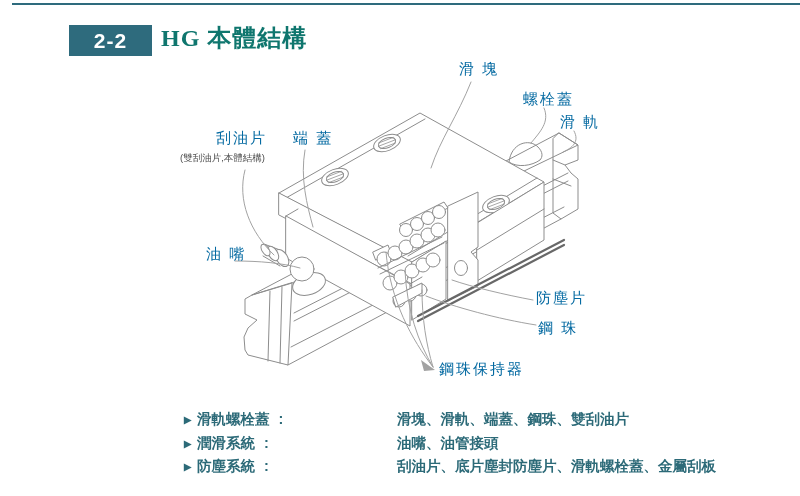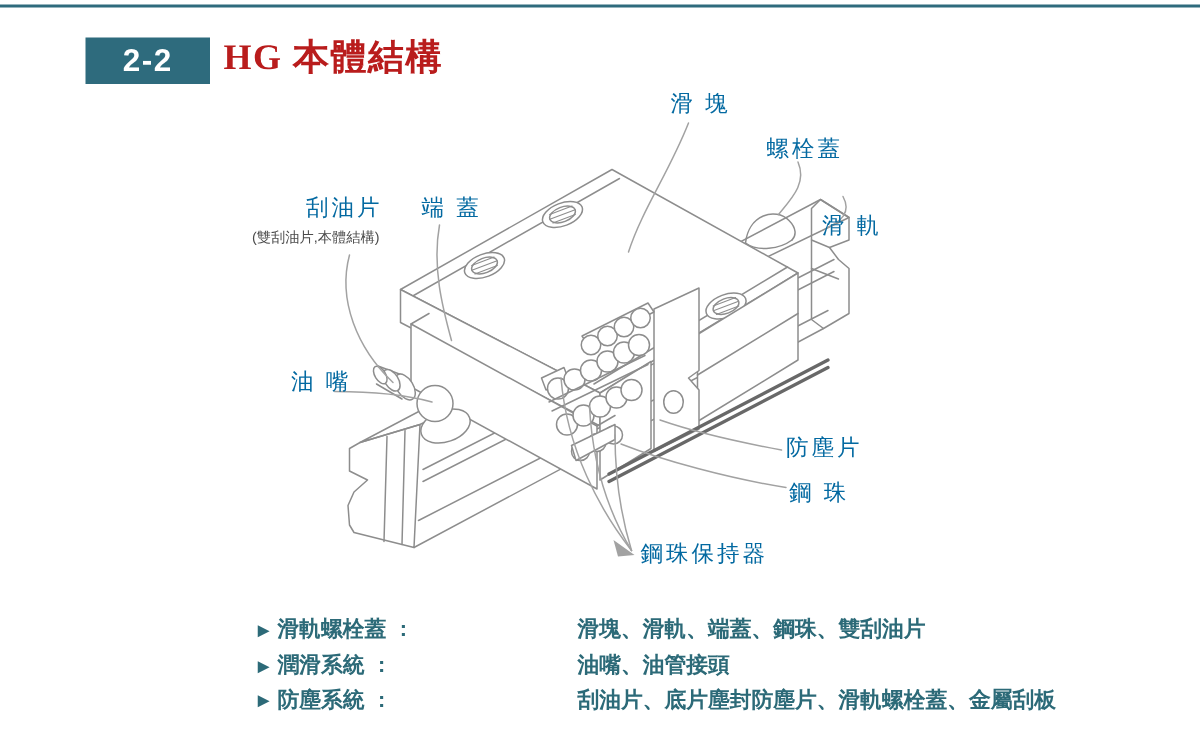--- a/index.html
+++ b/index.html
@@ -5,7 +5,7 @@
   html,body{margin:0;padding:0;}
   body{width:800px;height:496px;background:#ffffff;position:relative;overflow:hidden;
        font-family:"Liberation Sans",sans-serif;}
-  .stage{position:absolute;left:0;top:0;width:651px;height:496px;}
+  .stage{position:absolute;left:12px;top:0;width:651px;height:496px;}
   
   .top-rule{position:absolute;left:0;top:3px;width:800px;height:2px;}
   .badge{position:absolute;left:57px;top:25px;width:83px;height:31px;color:#fff;

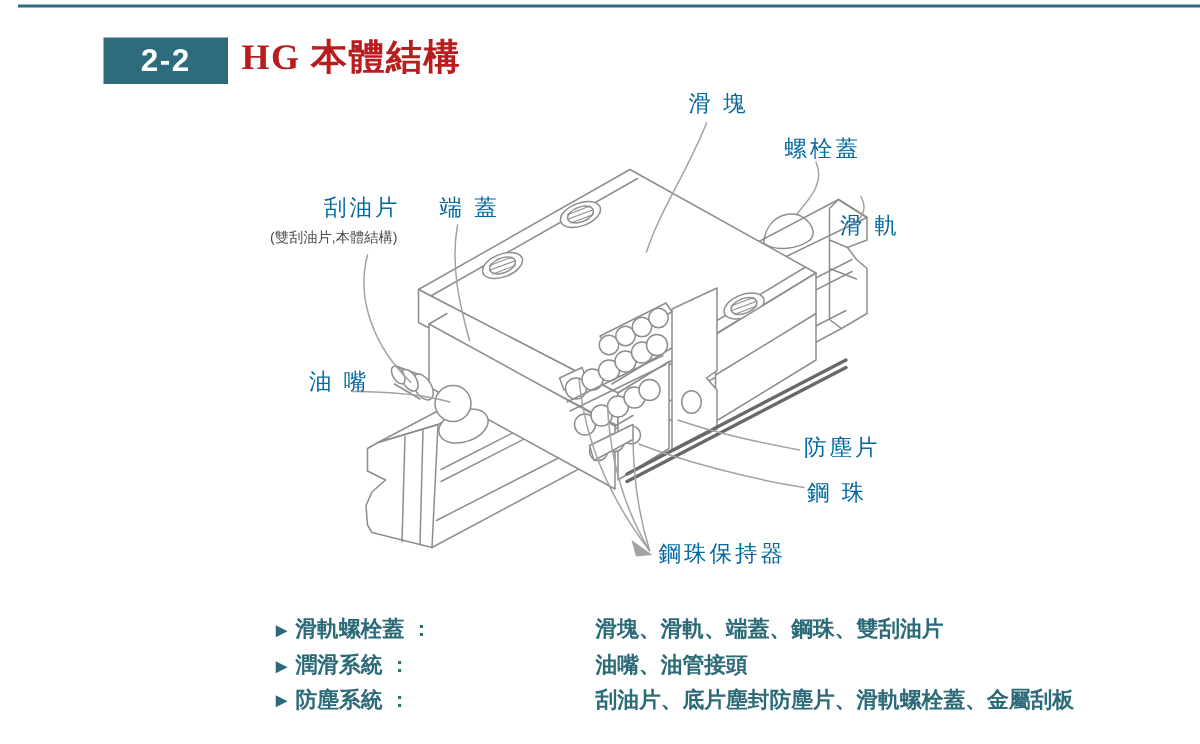--- a/index.html
+++ b/index.html
@@ -11,7 +11,7 @@
   .badge{position:absolute;left:57px;top:25px;width:83px;height:31px;color:#fff;
          font-size:21px;font-weight:bold;text-align:center;line-height:31px;letter-spacing:1px;}
   .page-title{position:absolute;left:149px;top:22px;font-family:"Liberation Serif",serif;
-         font-weight:bold;font-size:24px;color:#b91c1c;letter-spacing:1px;white-space:nowrap;}
+         font-weight:bold;font-size:24px;color:#0f766e;letter-spacing:1px;white-space:nowrap;}
   
   .diagram-svg{position:absolute;left:0;top:0;width:800px;height:496px;}
   .dlabel{position:absolute;font-size:15px;color:#0369a1;white-space:nowrap;letter-spacing:2px;}

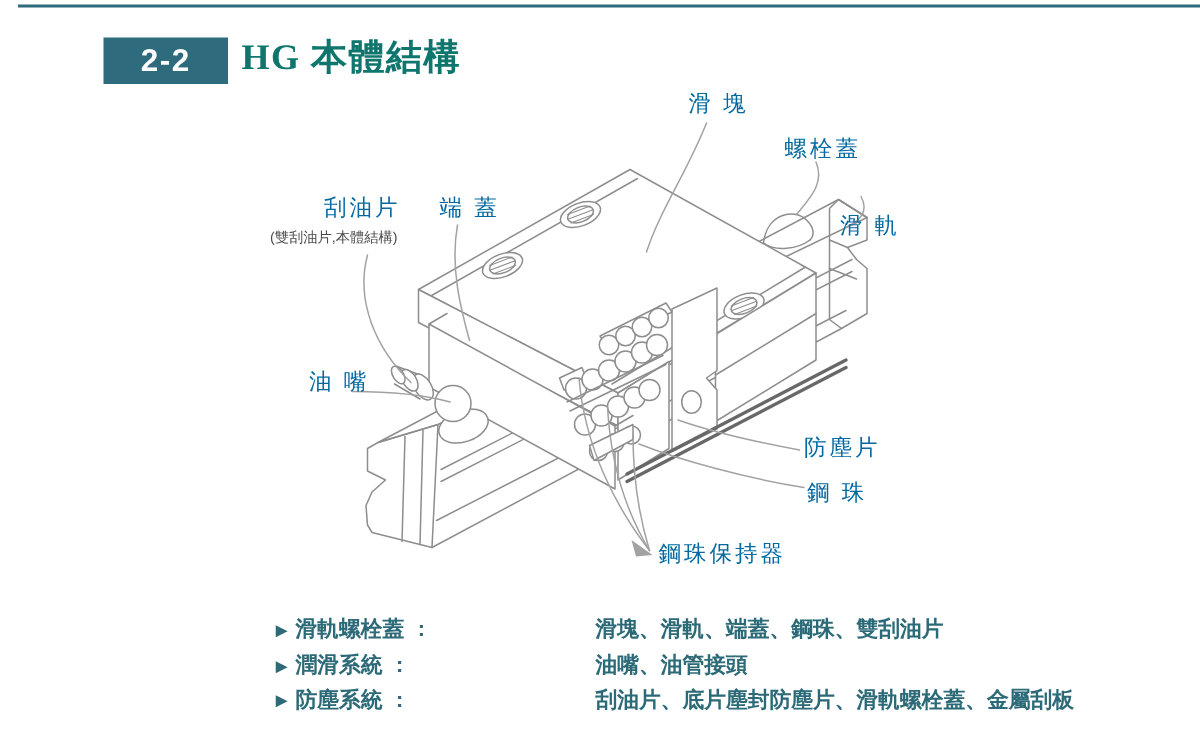--- a/index.html
+++ b/index.html
@@ -18,7 +18,7 @@
   .dlabel.small{font-size:9.5px;color:#4a4a4a;letter-spacing:0;}
   .lbl-huakuai{left:447px;top:60px;}
   .lbl-luoshuangai{left:511px;top:90px;}
-  .lbl-huagui{left:548px;top:113px;margin-top:28px;}
+  .lbl-huagui{left:548px;top:113px;}
   .lbl-guayoupian{left:204px;top:129px;}
   .lbl-guayoupian-note{left:168px;top:152px;}
   .lbl-duangai{left:281px;top:129px;text-align:center;}

